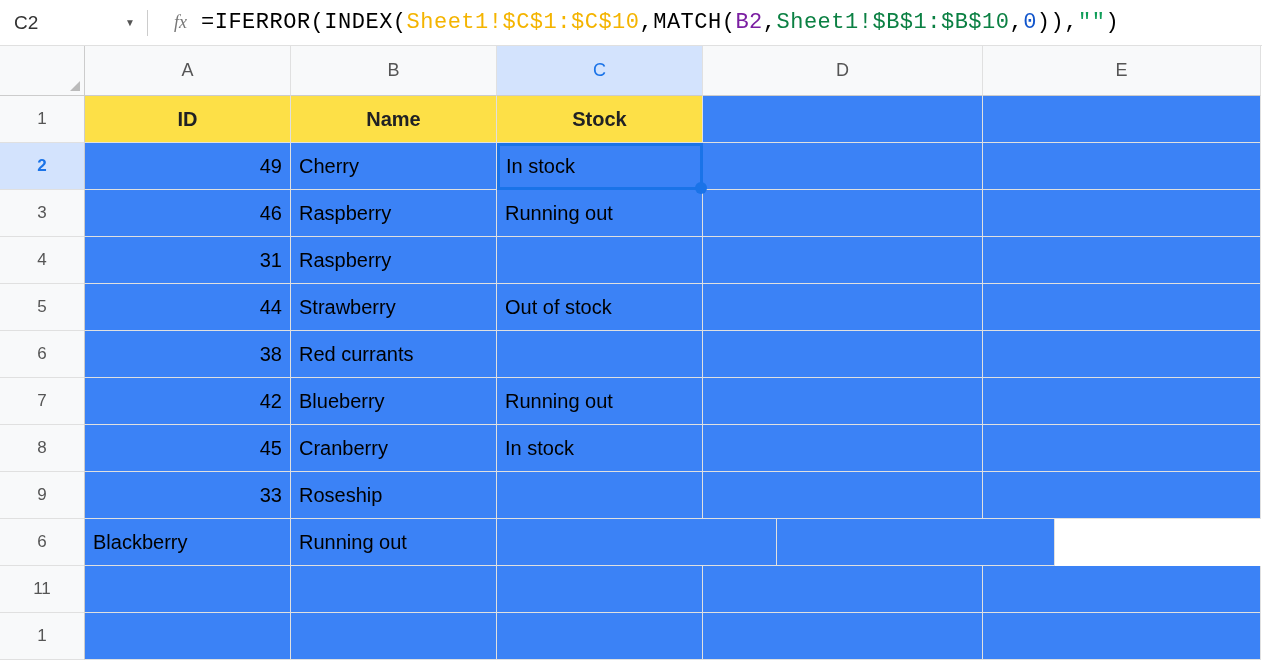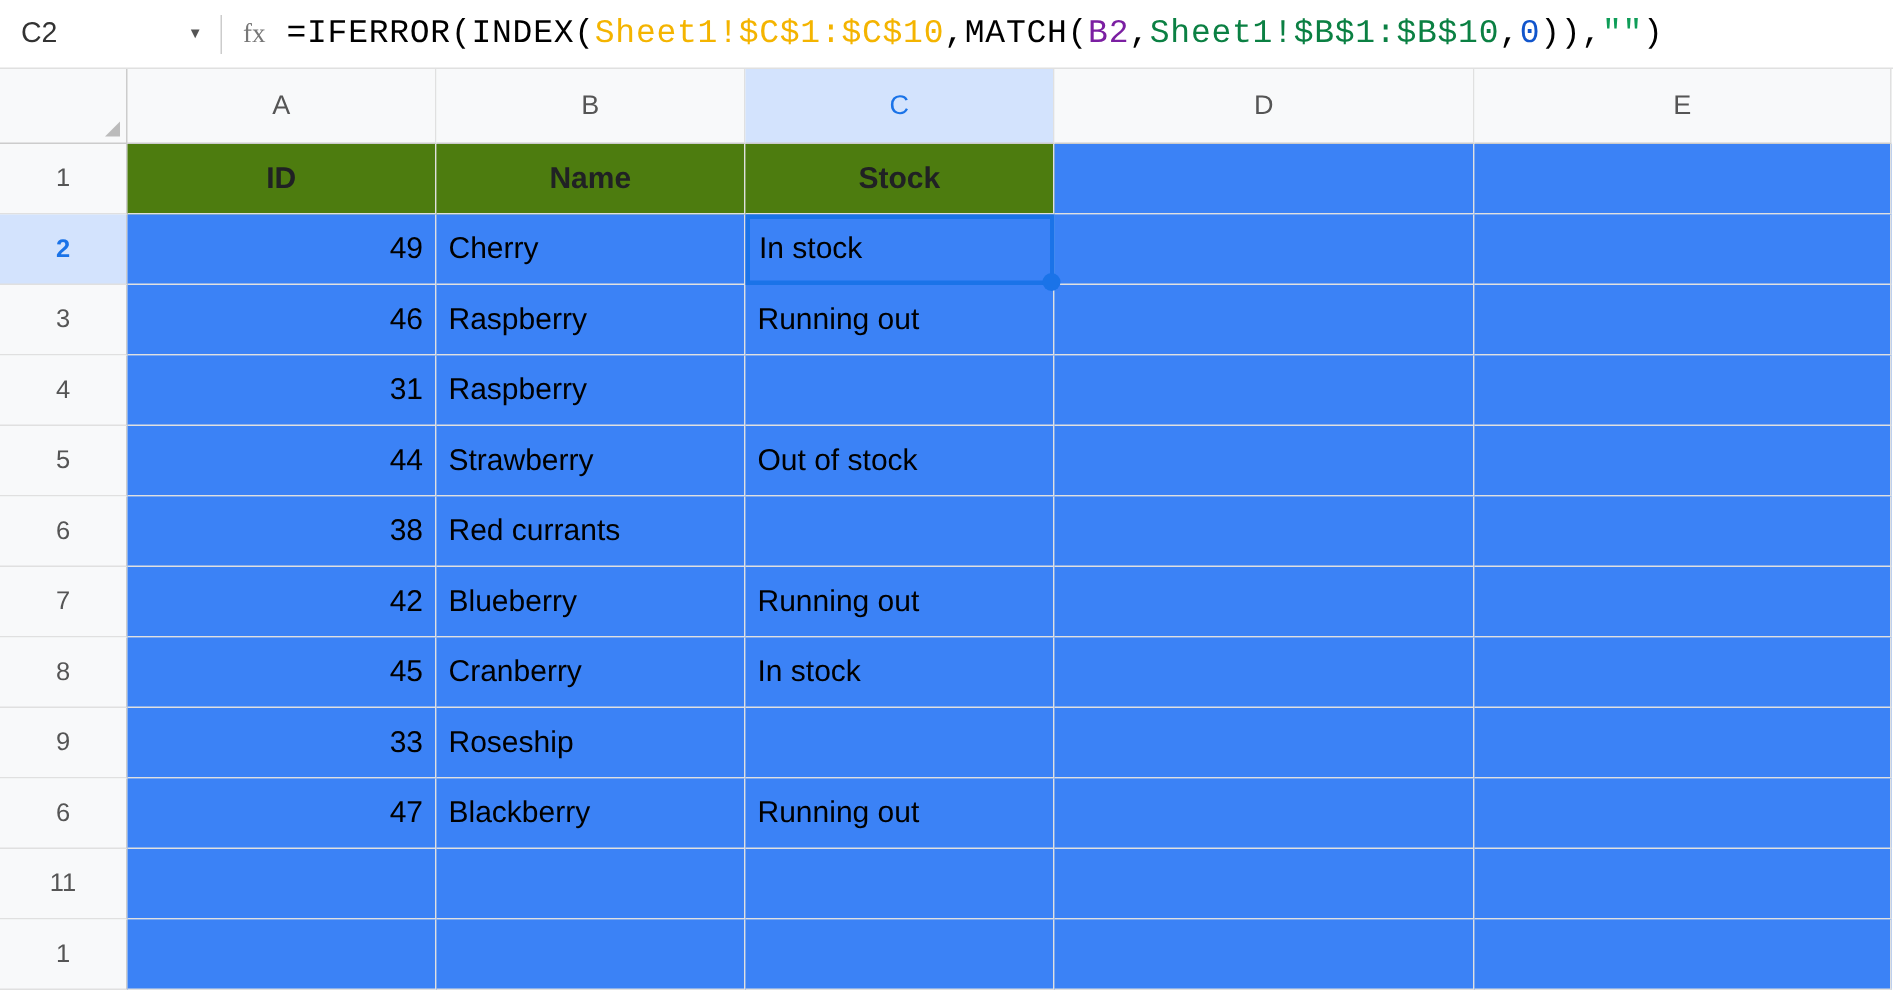--- a/index.html
+++ b/index.html
@@ -41,10 +41,11 @@
     }
     .fx-icon {
       font-family: serif;
+      font-style: italic;
       font-size: 18px;
       color: #777;
       margin-right: 14px;
-      margin-left: 4px;
+      margin-left: 16px;
     }
     .formula-text {
       font-family: "Consolas", "Courier New", monospace;

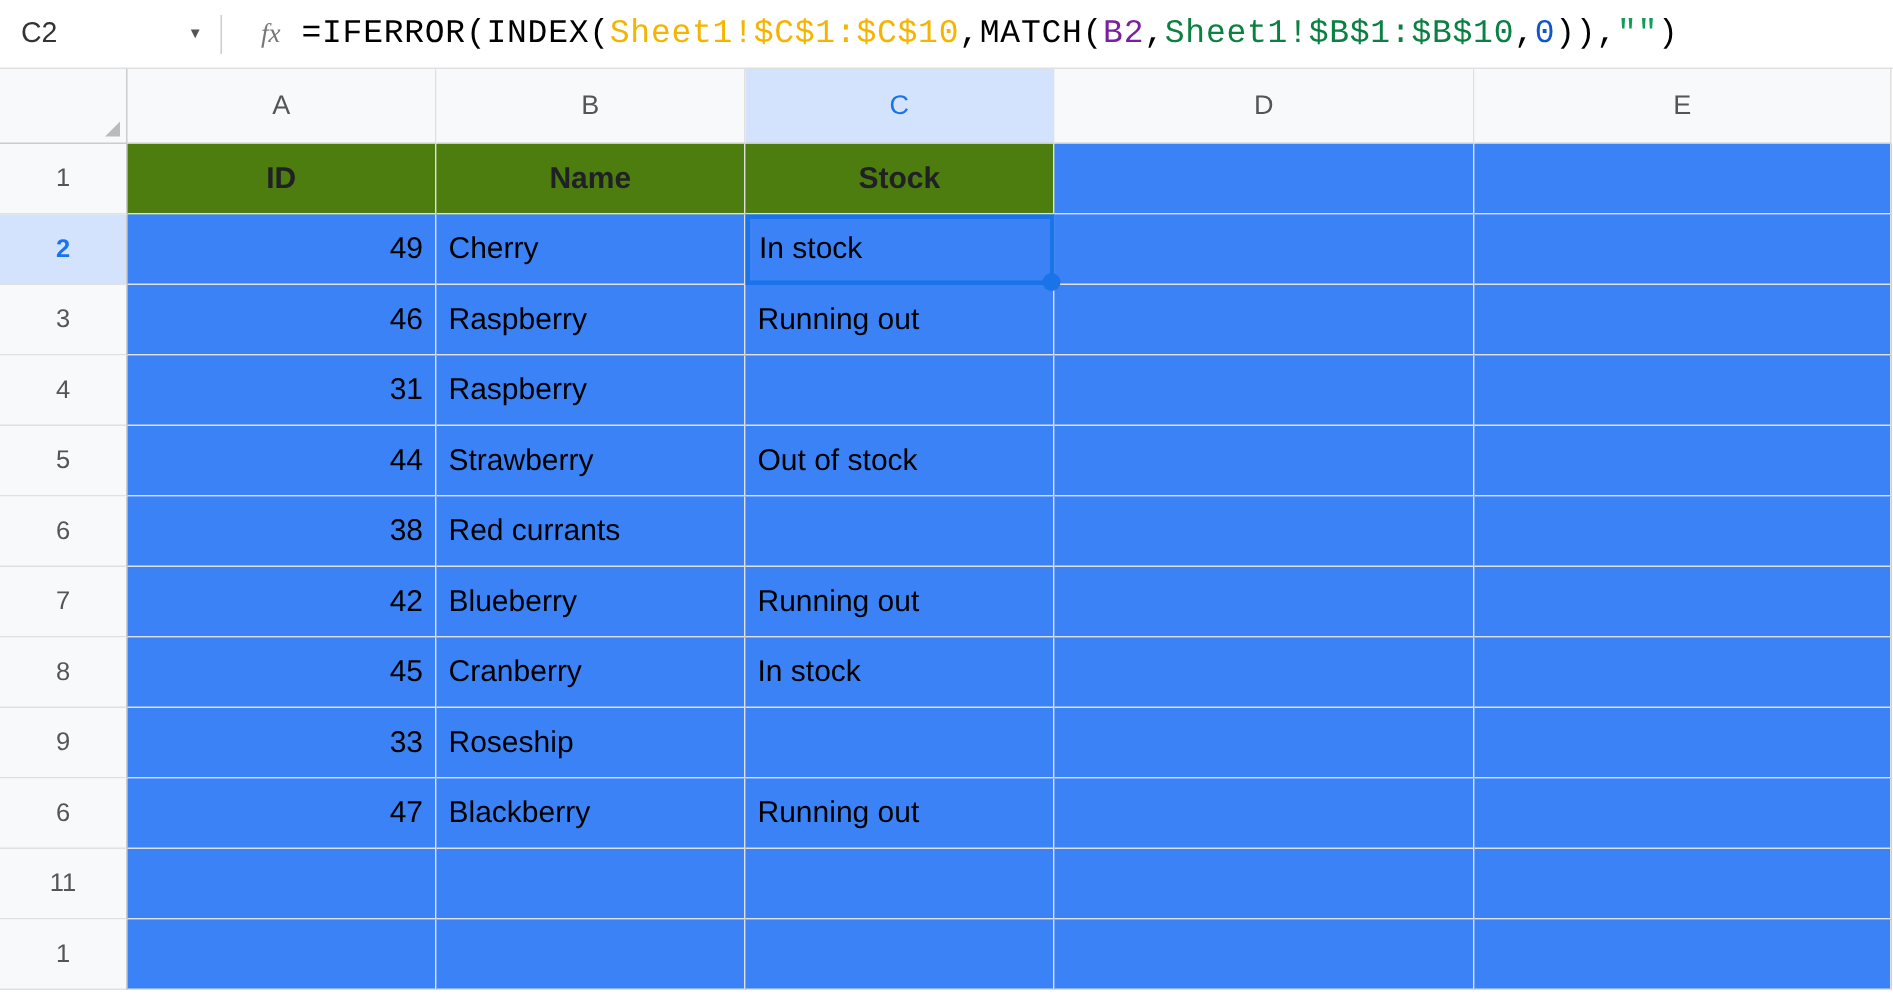--- a/index.html
+++ b/index.html
@@ -130,7 +130,7 @@
       background:#3b82f6;
     }
     .cell.header-cell {
-      background: #4d7c0f;
+      background: #fde047;
       font-weight: bold;
       justify-content: center;
       color:#202124;

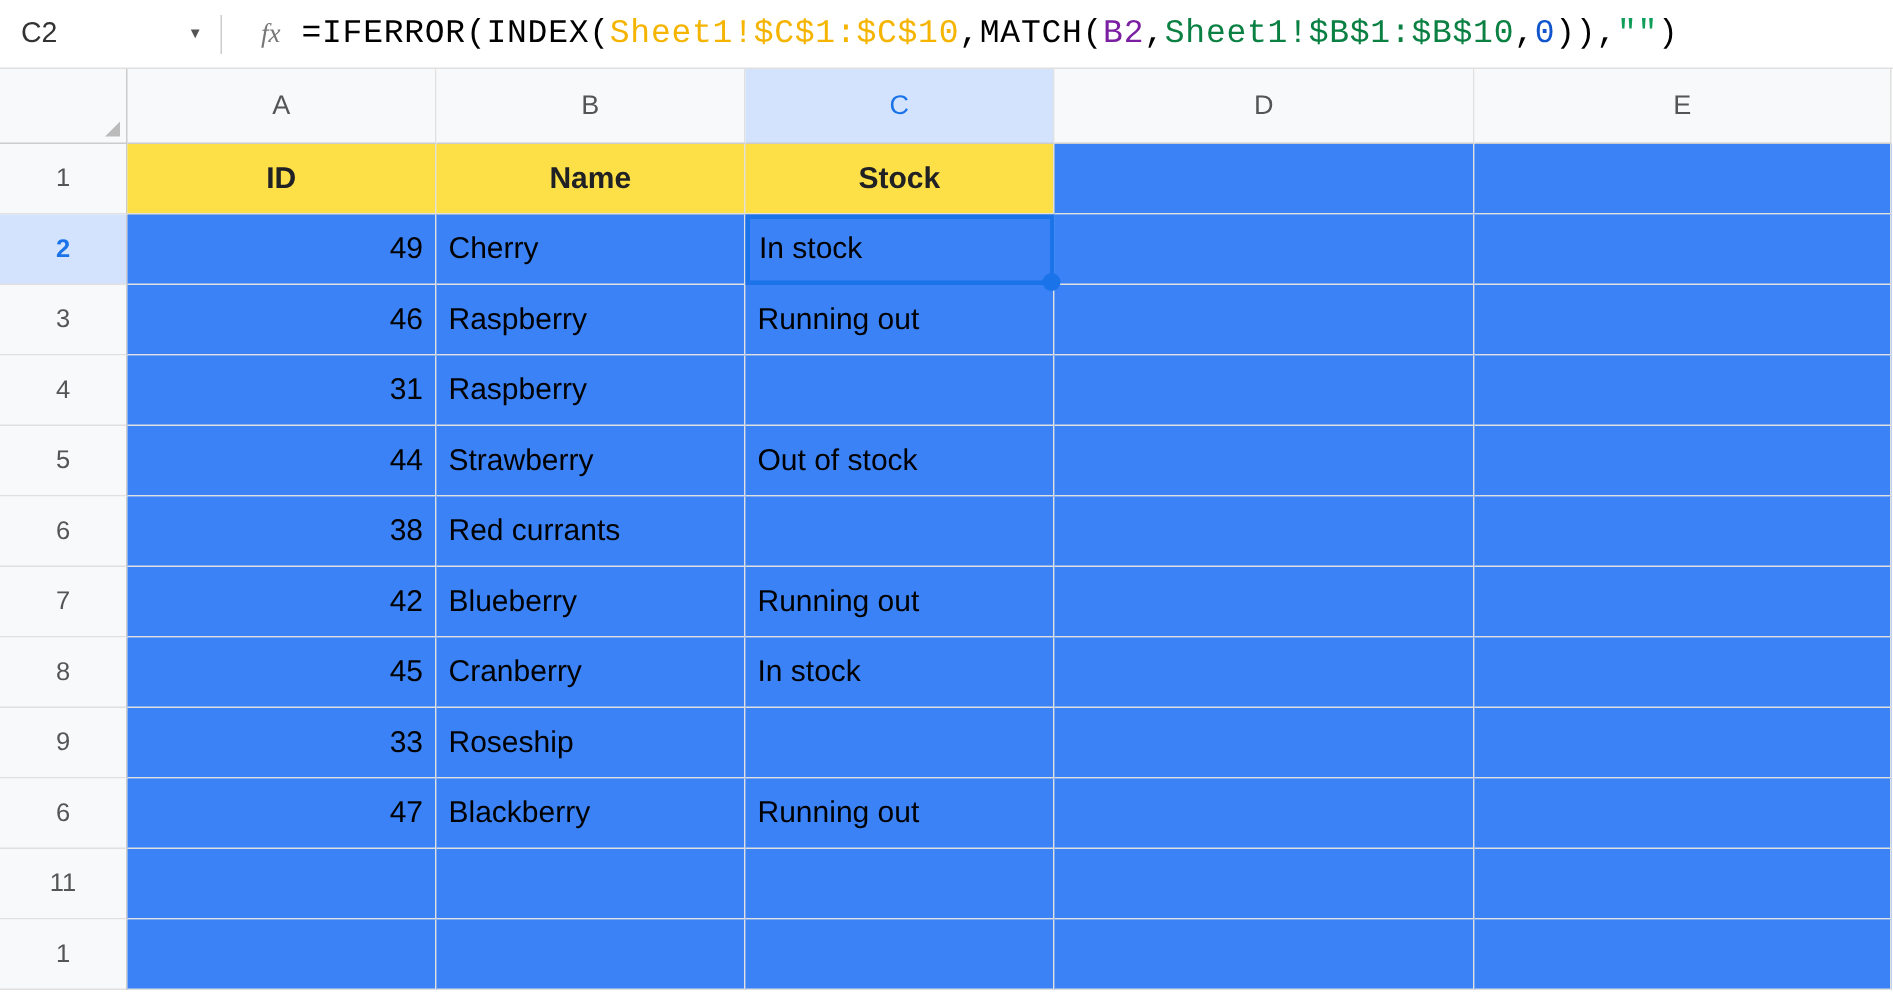--- a/index.html
+++ b/index.html
@@ -263,7 +263,6 @@
     </div>
     <div class="row">
       <div class="row-header">6</div>
-      <div class="cell col-A right">47</div>
       <div class="cell col-B">Blackberry</div>
       <div class="cell col-C">Running out</div>
       <div class="cell col-D"></div>

